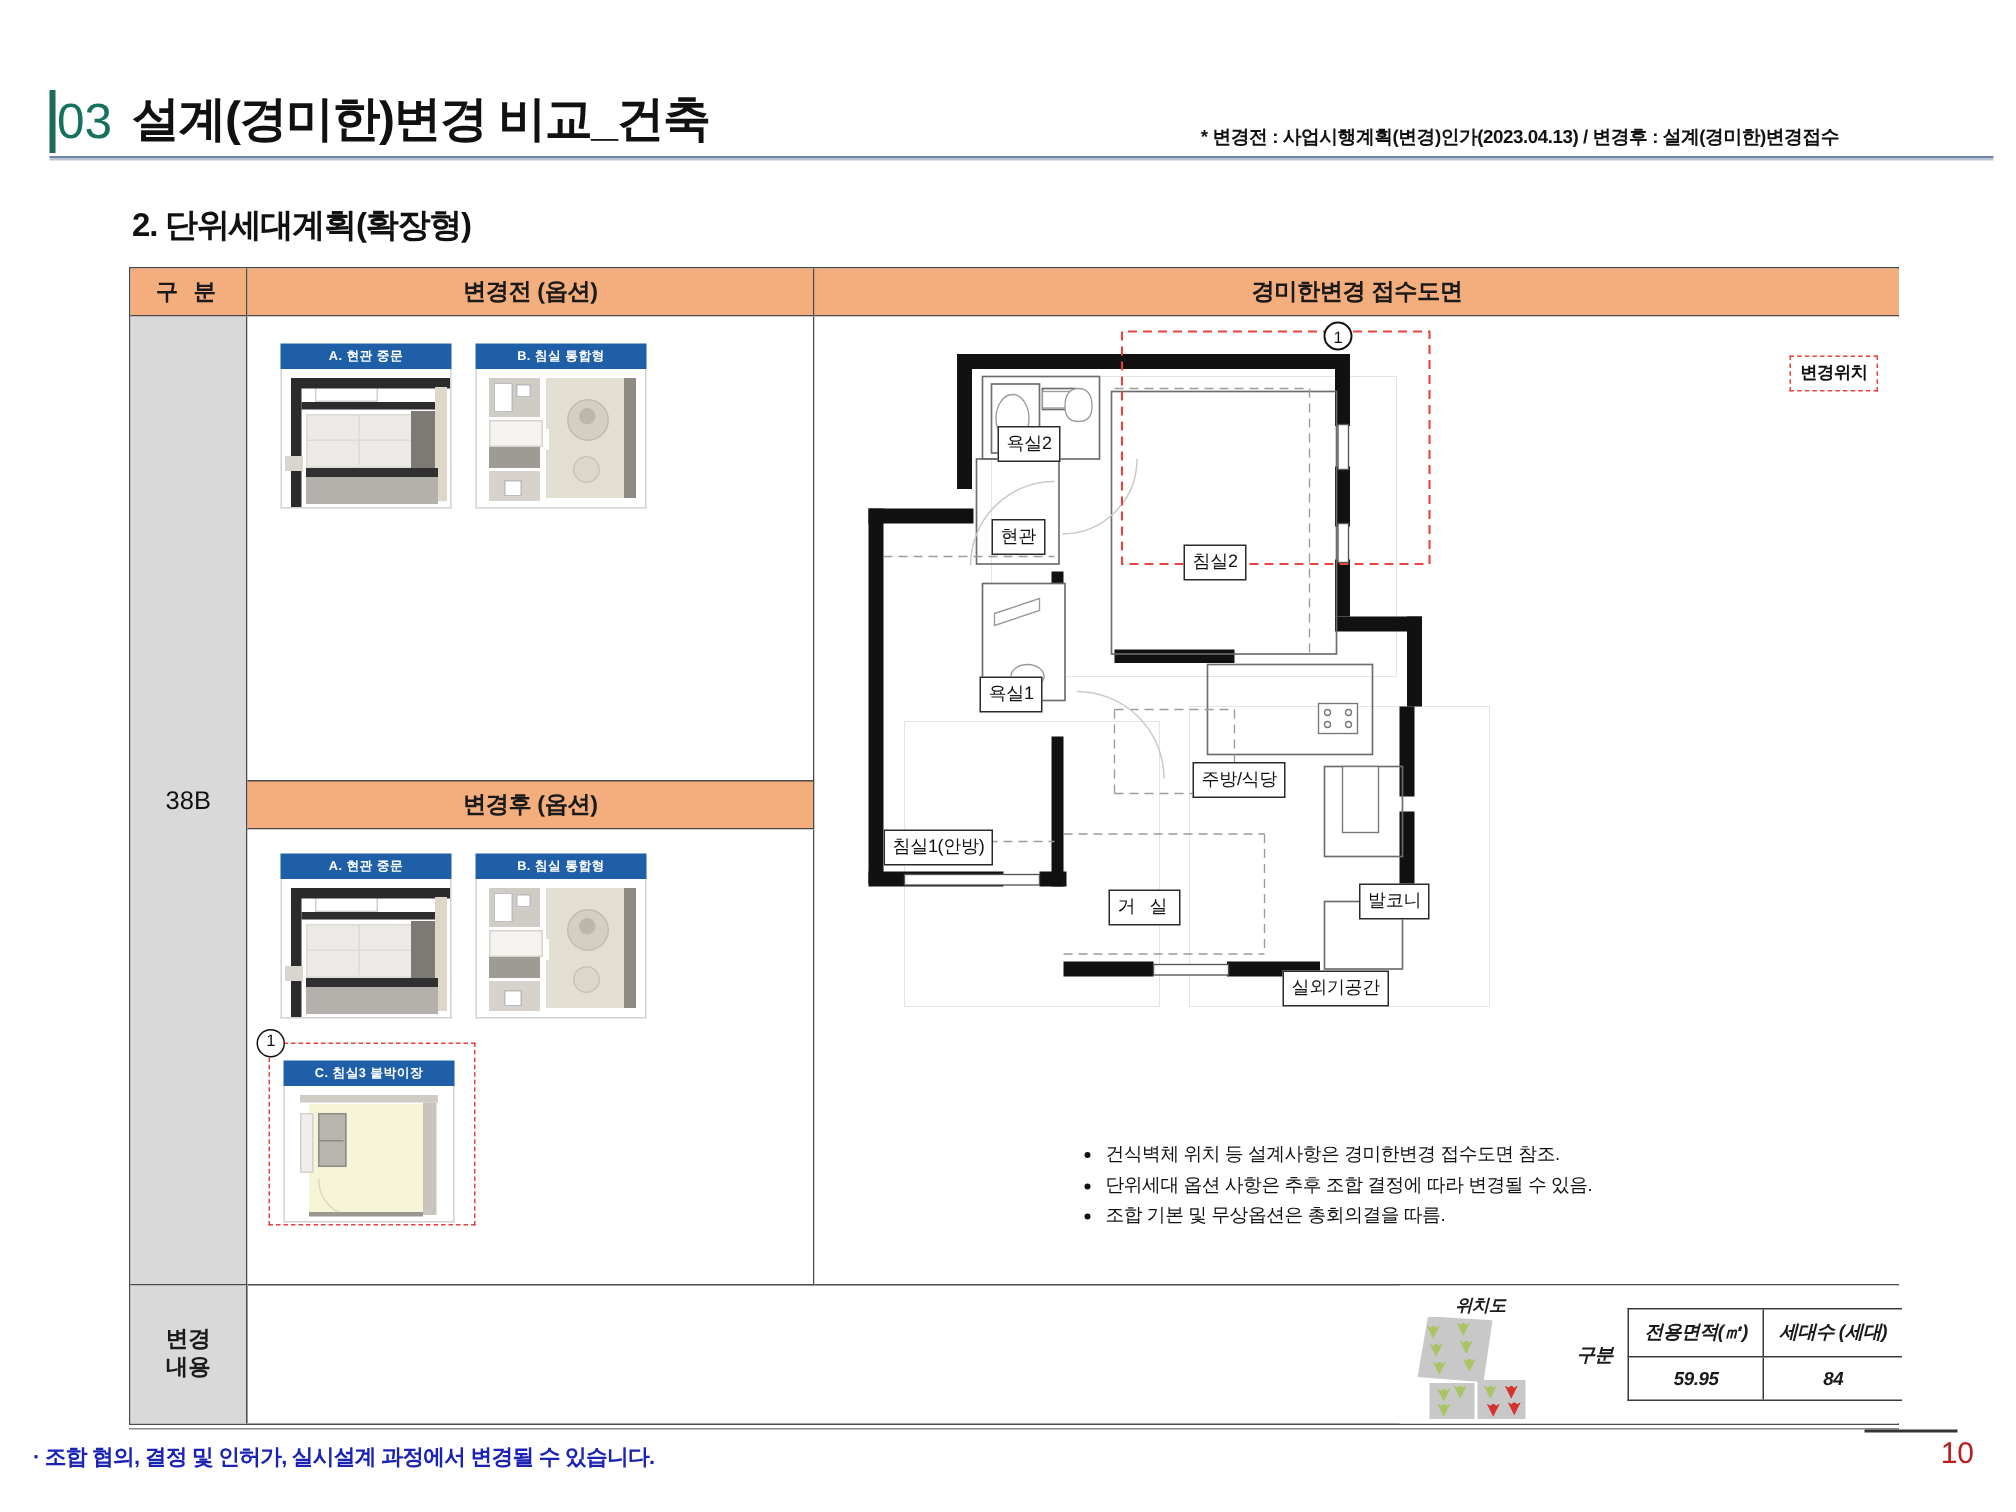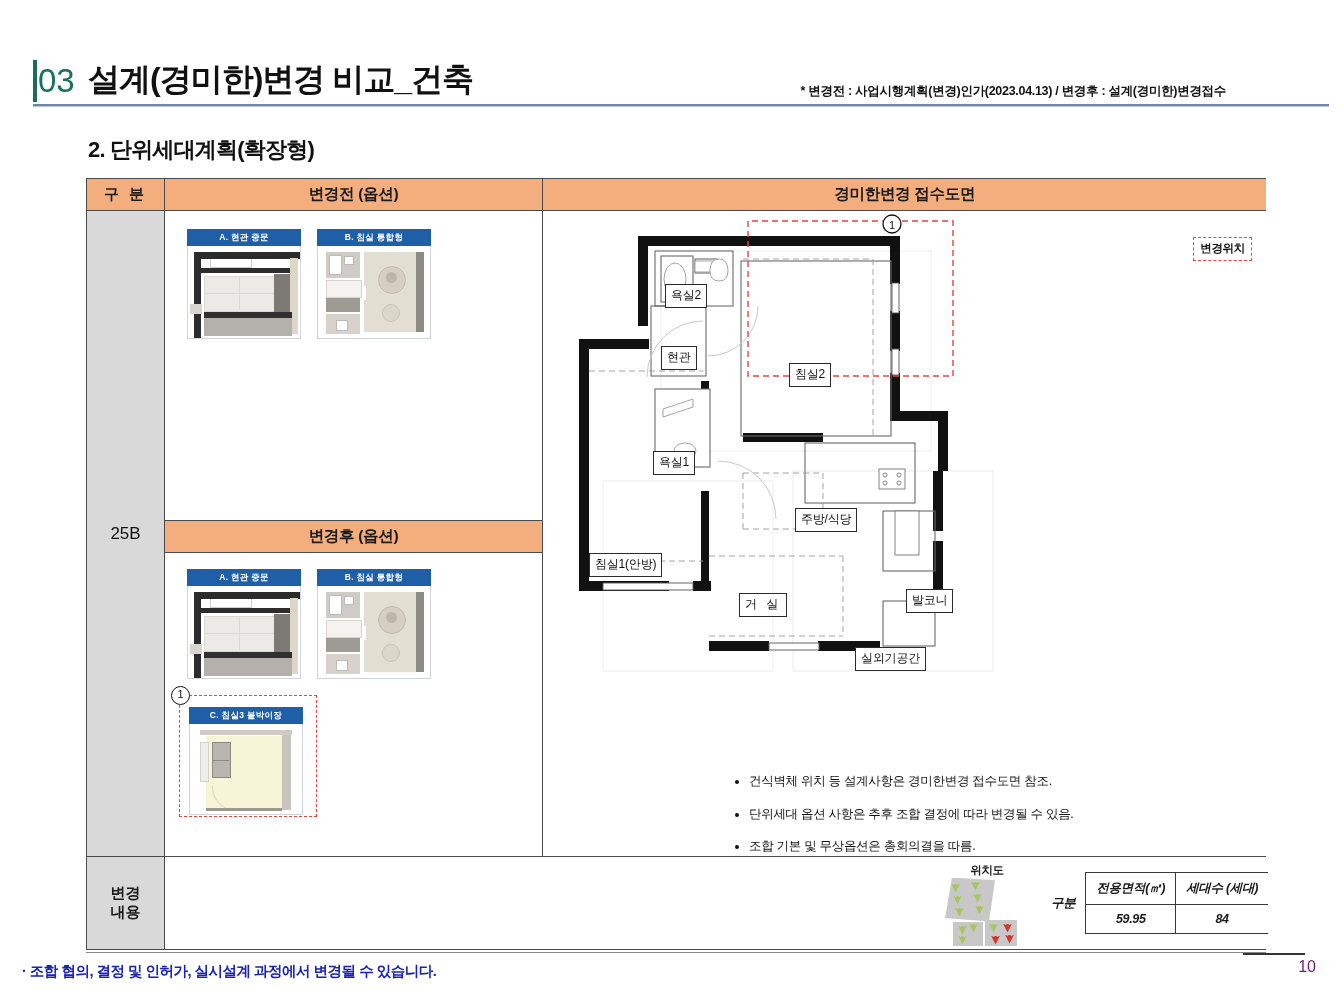--- a/index.html
+++ b/index.html
@@ -342,7 +342,7 @@
   <div class="cell-border th-before">변경전 (옵션)</div>
   <div class="cell-border th-plan">경미한변경 접수도면</div>
 
-  <div class="cell-border td-type">25B</div>
+  <div class="cell-border td-type">38B</div>
 
   <div class="cell-border td-before">
     <div class="opt-wrap" style="left:22px; top:18px;">

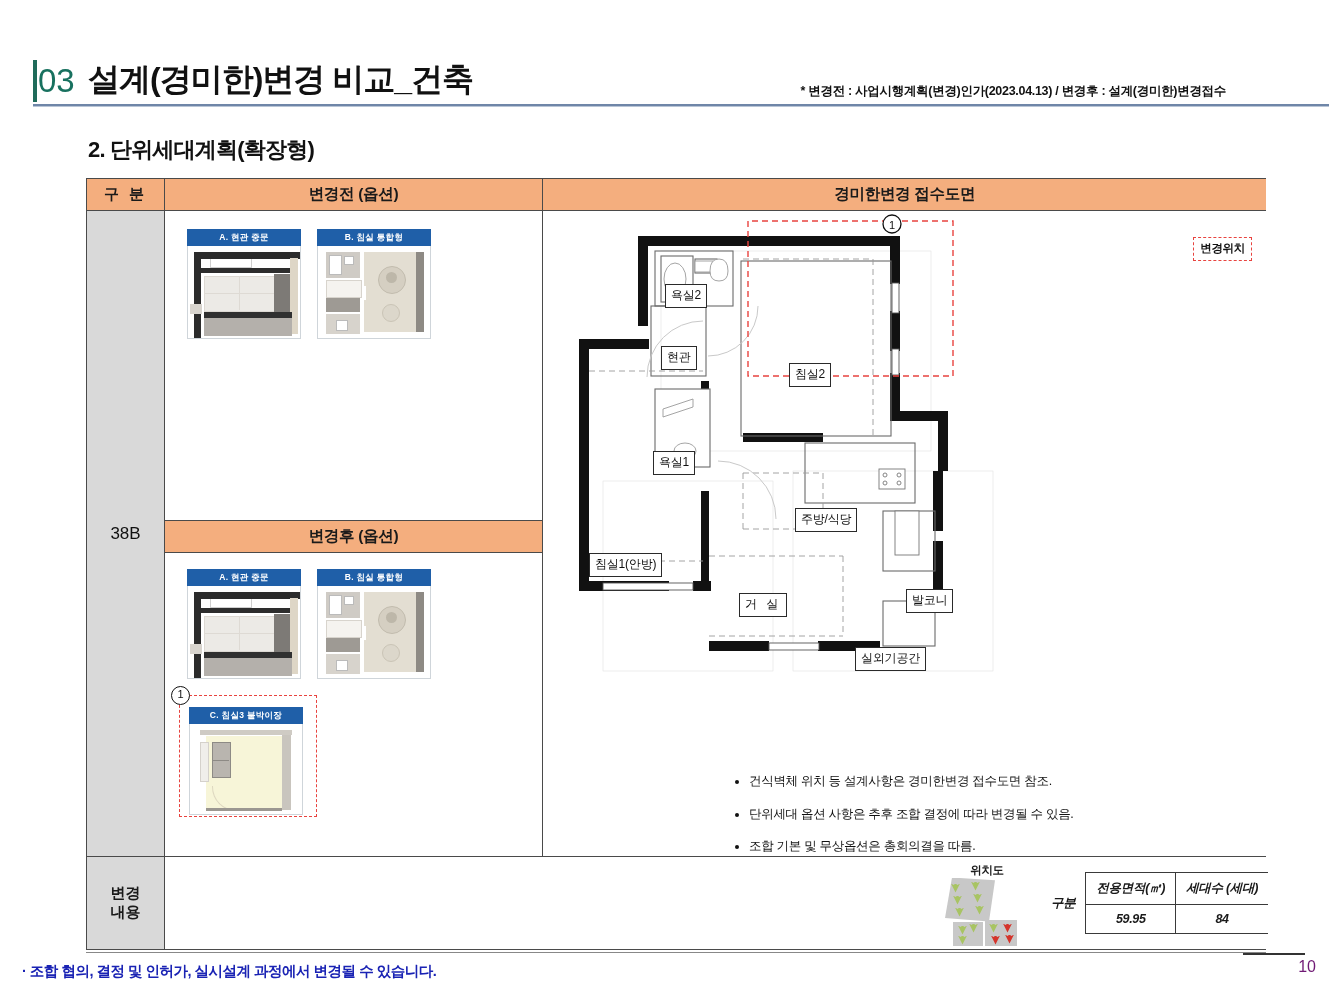--- a/index.html
+++ b/index.html
@@ -255,7 +255,7 @@
     position: absolute; left: 178px; top: 548px;
     font-size: 12.5px; line-height: 1.65; letter-spacing: -0.3px; color: #111;
   }
-  .notes li { margin: 12px; padding: 0; }
+  .notes li { margin: 0; padding: 0; }
   .notes ul { margin: 0; padding-left: 16px; list-style: disc; }
 
   

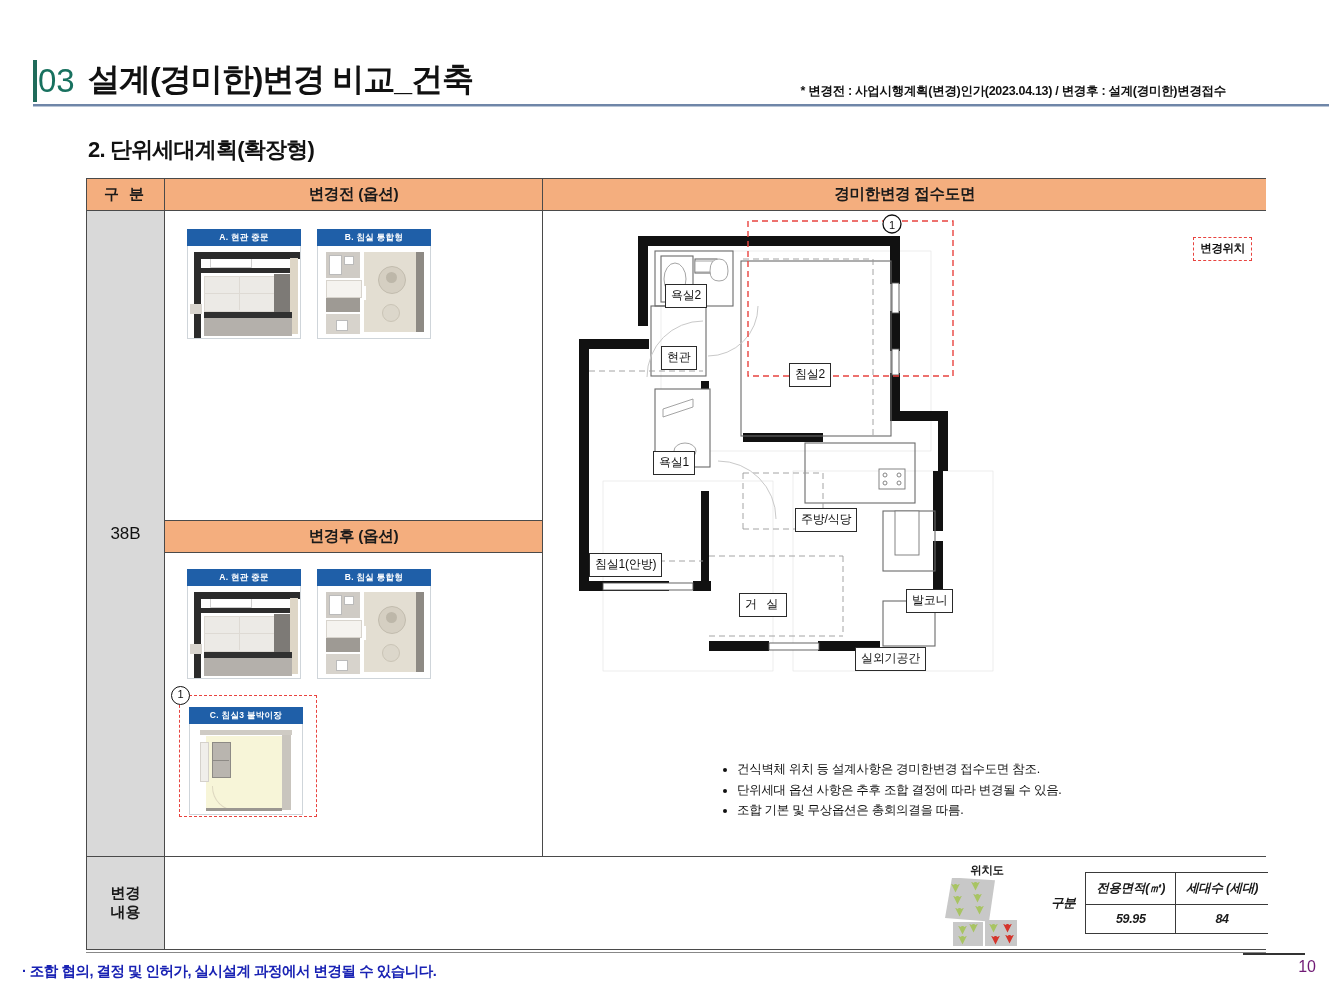--- a/index.html
+++ b/index.html
@@ -604,7 +604,7 @@
 
 
   <div class="cell-border td-info">
-    <div style="width:116px; padding-left:6px;">
+    <div style="width:116px; padding-left:6px;font-style:italic;">
       <div class="loc-title">위치도</div>
       <div class="loc-map">
         <div class="lm-poly"></div>

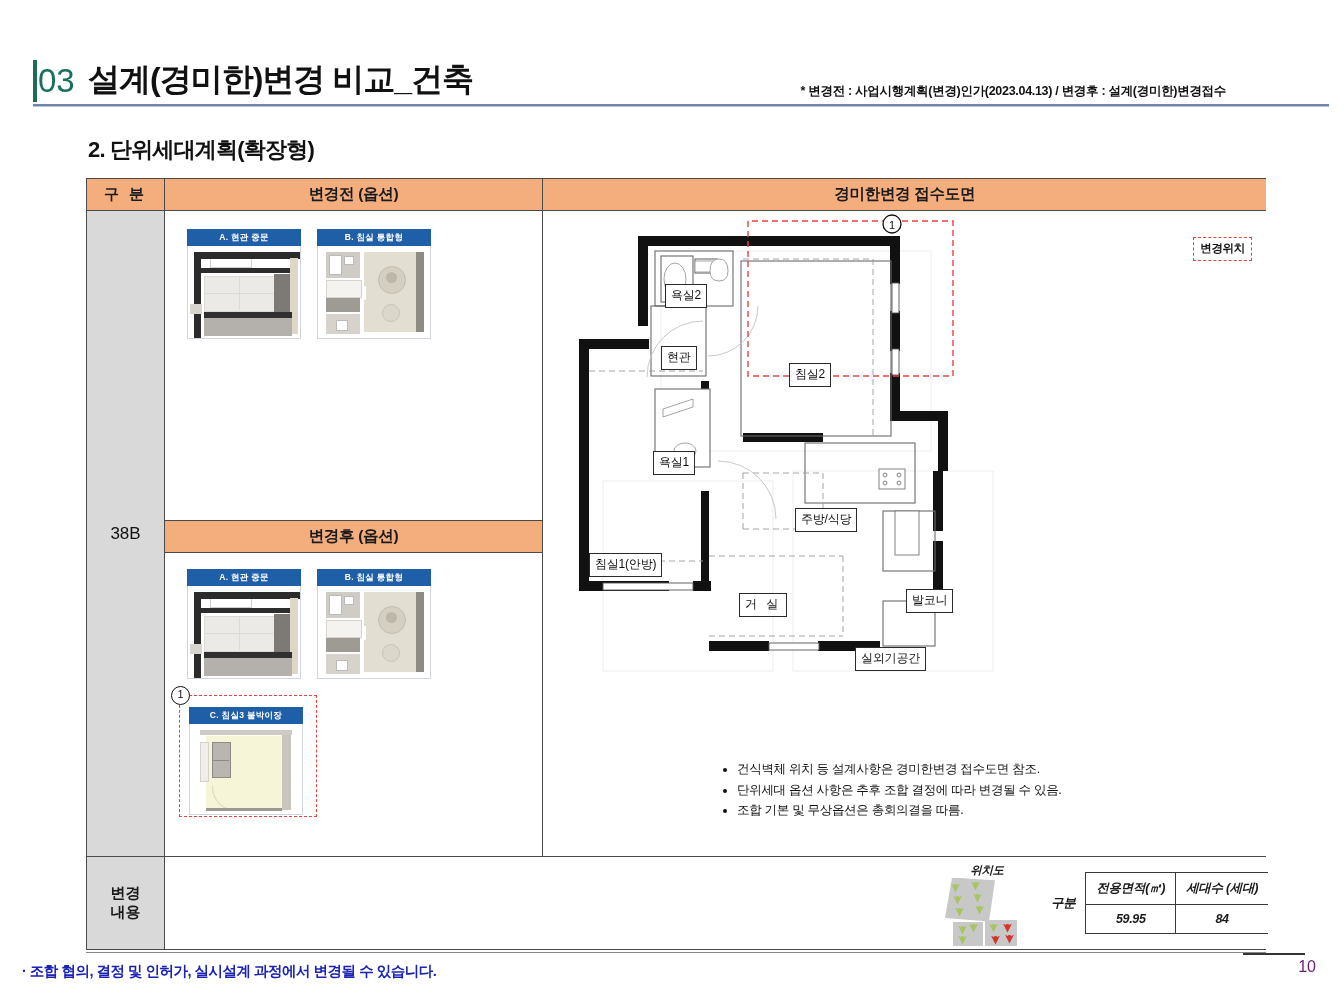--- a/index.html
+++ b/index.html
@@ -314,7 +314,7 @@
   }
   .page-no {
     position: absolute; right: 28px; top: 958px;
-    font-size: 16px; color: #701a75;
+    font-size: 20px; color: #b91c1c;
   }
   .page-rule {
     position: absolute; left: 1243px; top: 953px; width: 62px; height: 1.5px; background: #333;

